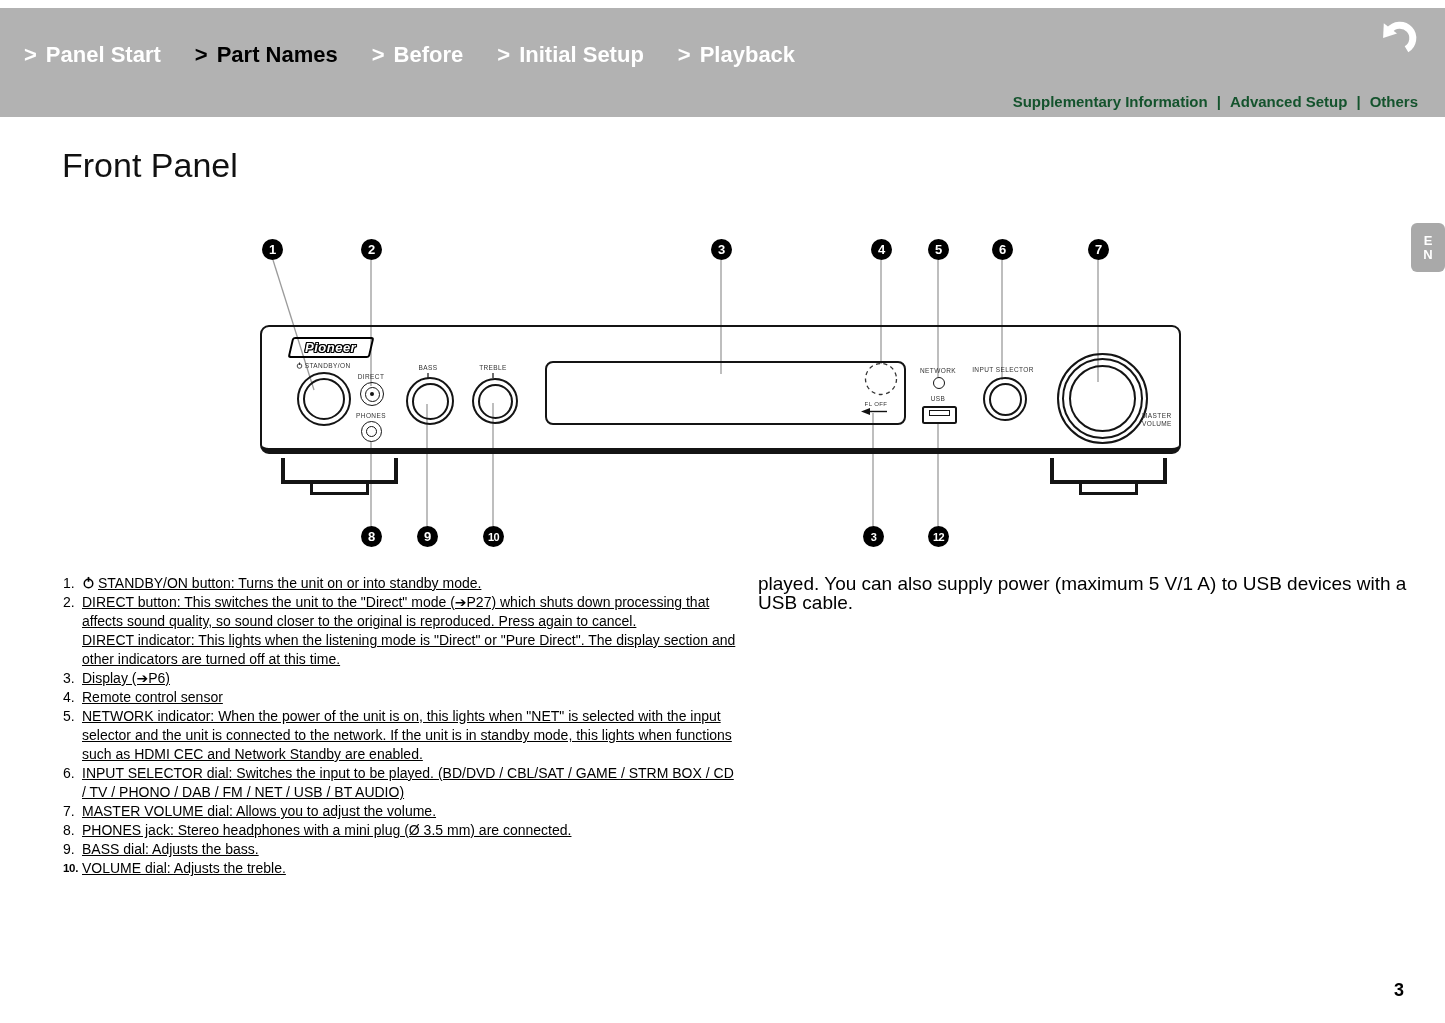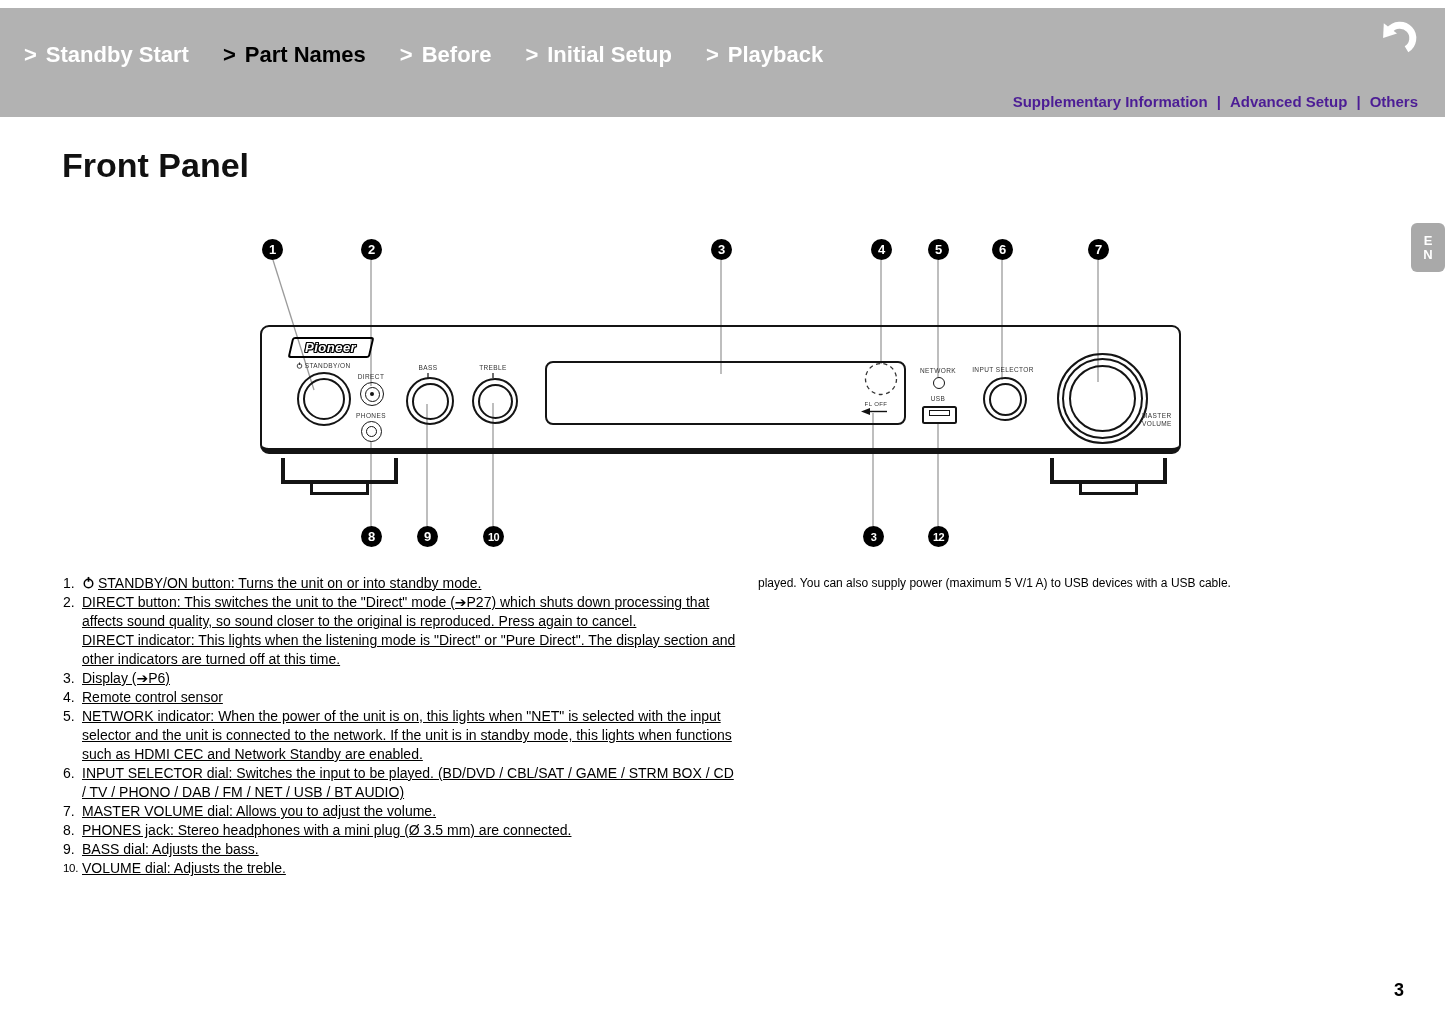--- a/index.html
+++ b/index.html
@@ -57,7 +57,7 @@
     <div class="nav">
       <span class="nav-item">
           <span>&gt;</span>
-          <span>Standby Start</span>
+          <span>Panel Start</span>
         </span>
       <span class="nav-item active">
           <span>&gt;</span>

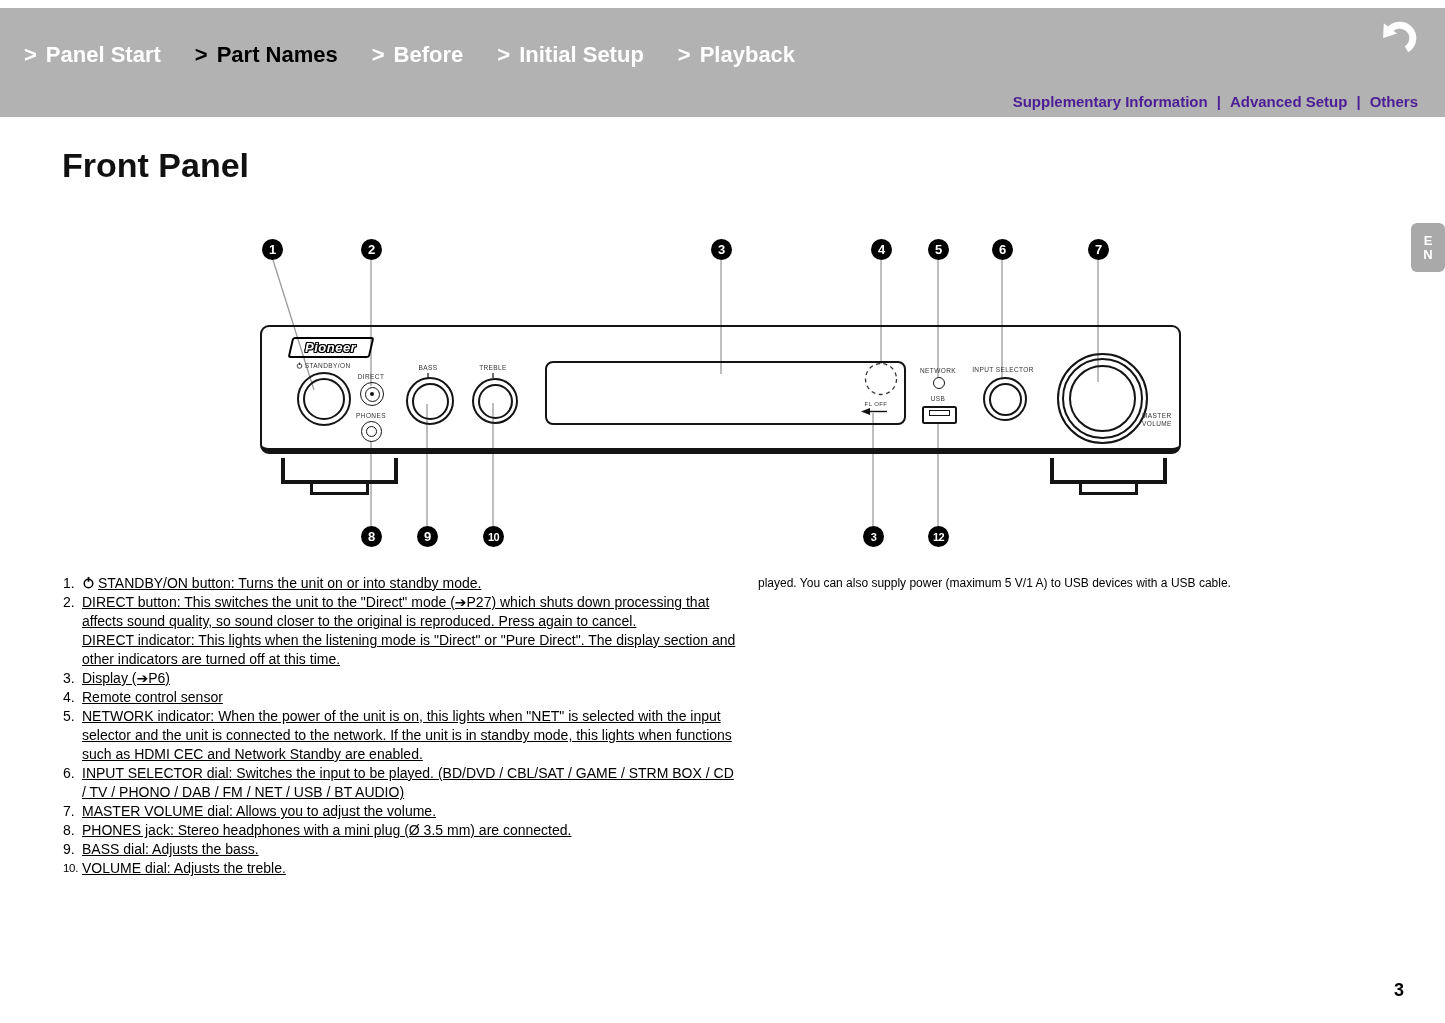--- a/index.html
+++ b/index.html
@@ -12,7 +12,7 @@
   .nav-item{display:flex;gap:9px;font-size:22px;font-weight:bold;color:#fff;cursor:default;}
   .nav-item.active{color:#000;}
   .return{position:absolute;right:24px;top:7px;width:42px;height:44px;}
-  .subnav{position:absolute;right:27px;bottom:7px;font-size:15px;font-weight:bold;color:#4c1d95;white-space:nowrap;}
+  .subnav{position:absolute;right:27px;bottom:7px;font-size:15px;font-weight:bold;color:#14532d;white-space:nowrap;}
   .subnav .sep{padding:0 9px;}
 
   

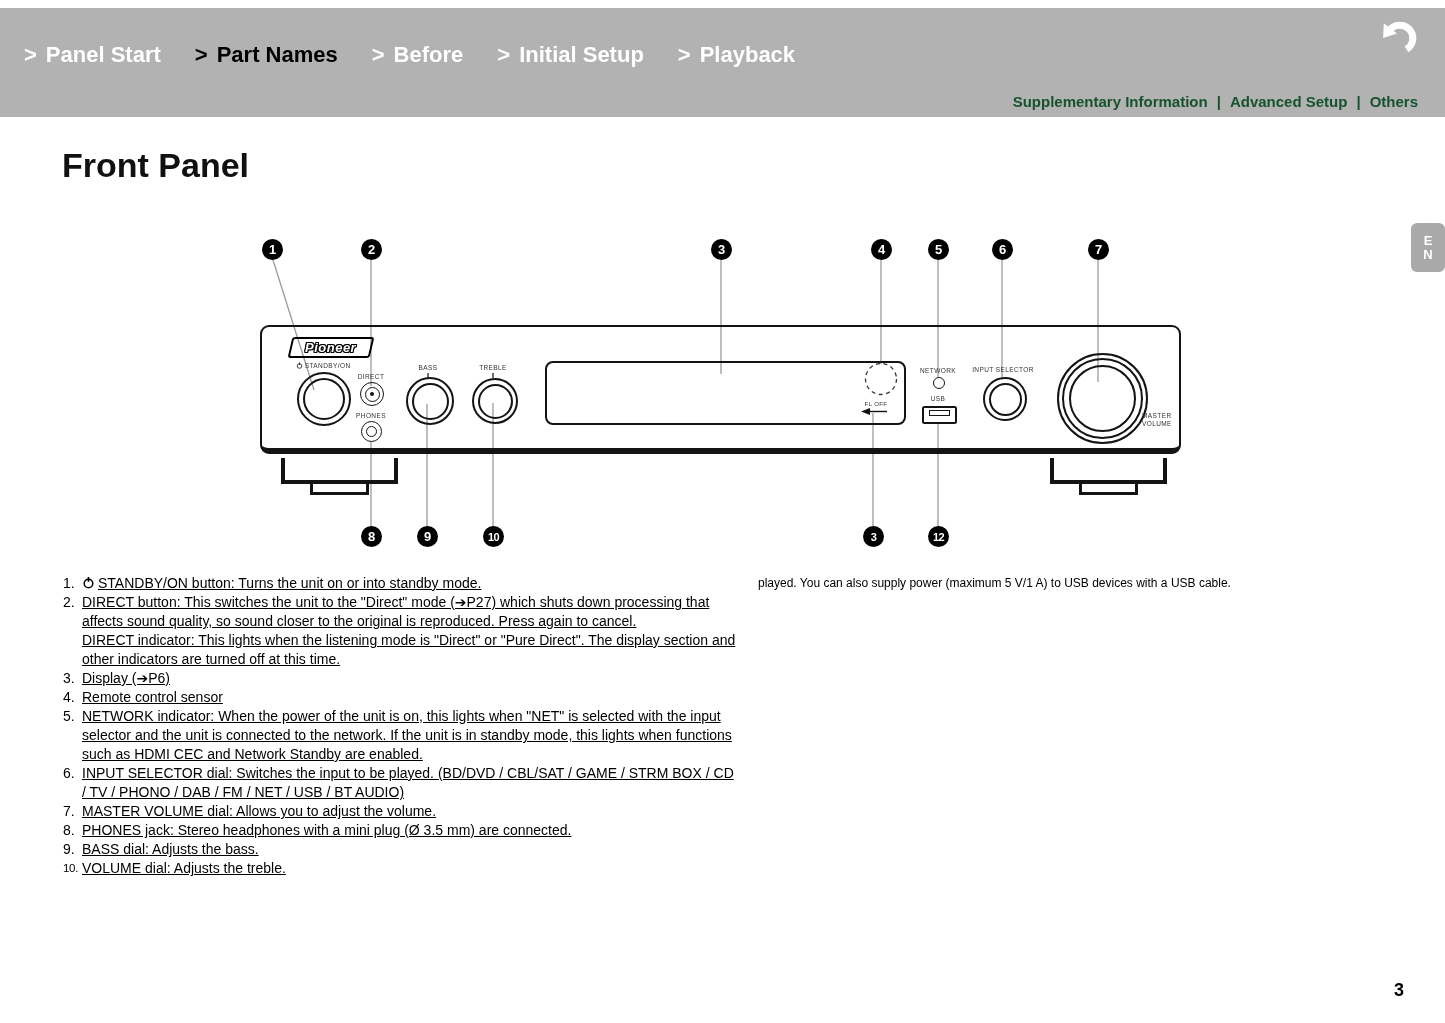--- a/index.html
+++ b/index.html
@@ -16,7 +16,7 @@
   .subnav .sep{padding:0 9px;}
 
   
-  .title{position:absolute;left:62px;top:146px;font-size:34px;color:#111;font-weight:bold;}
+  .title{position:absolute;left:62px;top:146px;font-size:34px;color:#111;}
   .lang-tab{position:absolute;left:1411px;top:223px;width:34px;height:49px;background:#a9a9a9;
             border-radius:6px;display:flex;flex-direction:column;align-items:center;justify-content:center;
             color:#fff;font-weight:bold;font-size:13px;line-height:14px;}

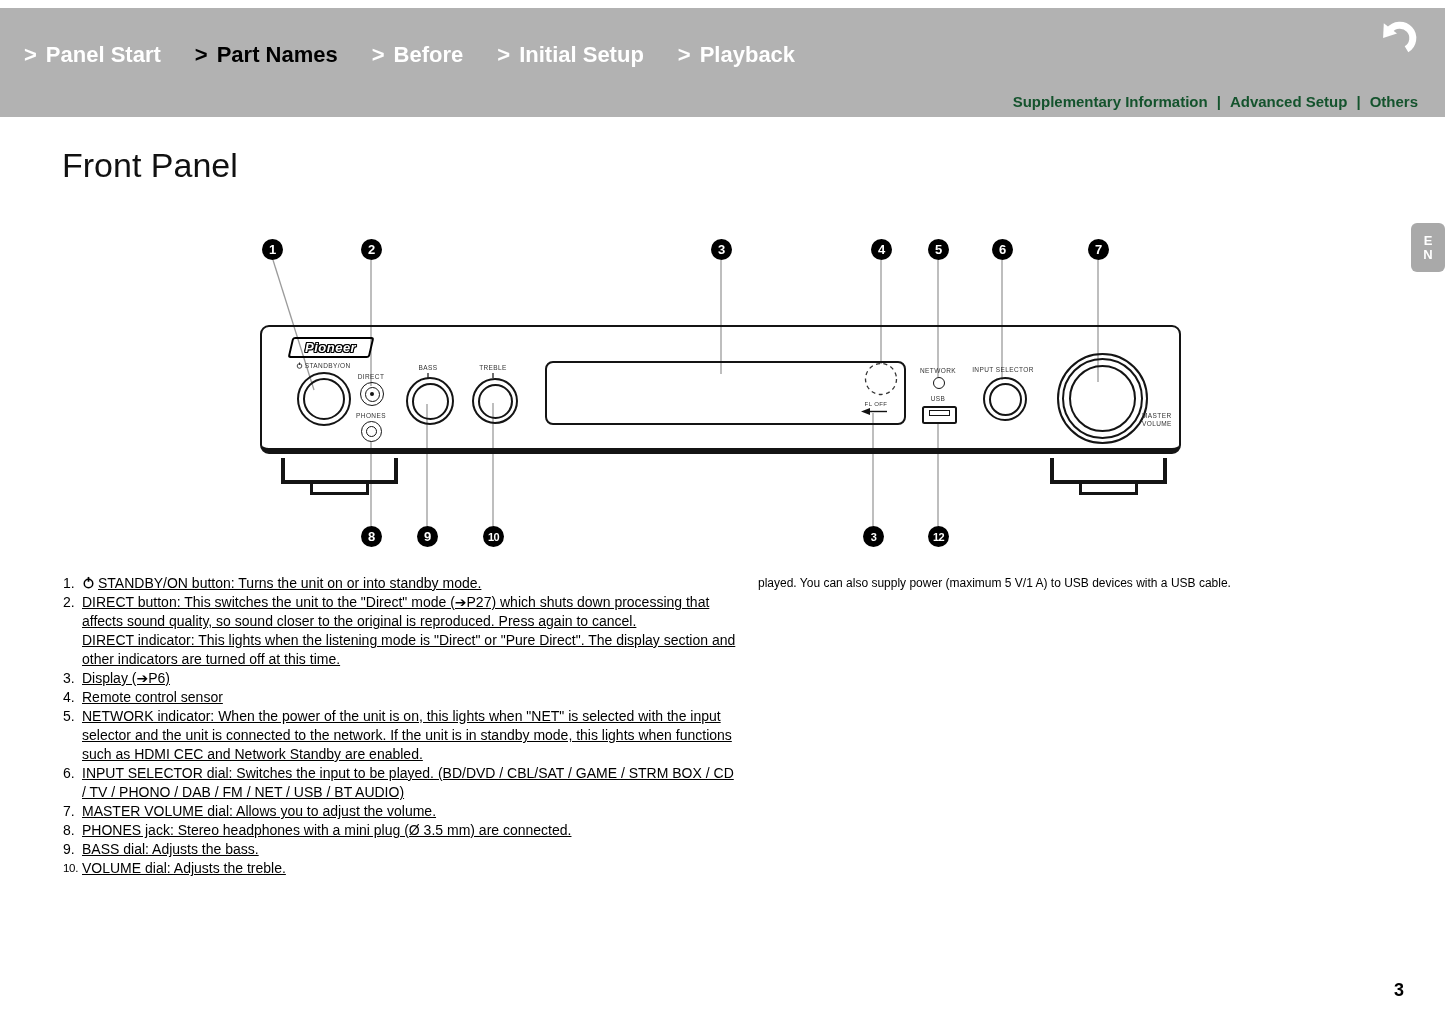--- a/index.html
+++ b/index.html
@@ -46,7 +46,7 @@
   .part-row .num.small{font-size:11.5px;letter-spacing:-.3px;line-height:19px;}
   .part-row .txt{flex:1;white-space:pre-line;text-decoration:underline;}
   .power-inline{display:inline-block;width:13px;height:13px;vertical-align:-1px;margin-right:3px;}
-  .continuation{position:absolute;left:758px;top:574px;width:664px;font-size:12px;line-height:19px;}
+  .continuation{position:absolute;left:758px;top:574px;width:664px;font-size:19px;line-height:19px;}
 </style>
 </head>
 <body>

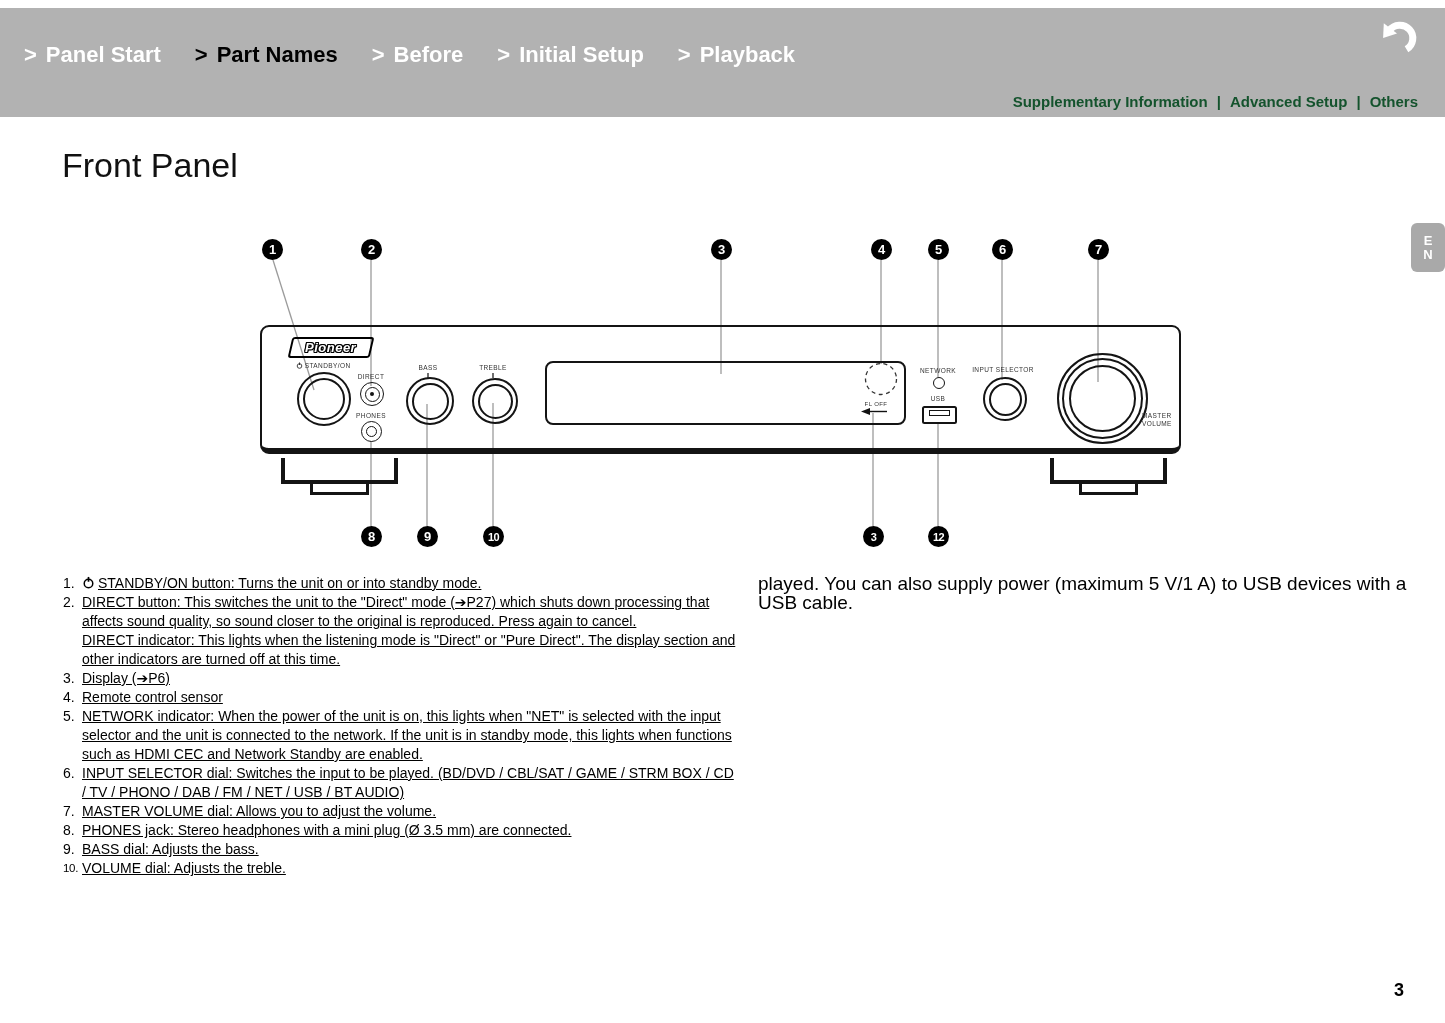--- a/index.html
+++ b/index.html
@@ -43,7 +43,7 @@
   .parts{position:absolute;left:63px;top:574px;width:676px;font-size:14px;line-height:19px;}
   .part-row{display:flex;align-items:flex-start;}
   .part-row .num{width:19px;flex:none;}
-  .part-row .num.small{font-size:11.5px;letter-spacing:-.3px;line-height:19px;}
+  .part-row .num.small{font-size:11.5px;letter-spacing:-.3px;line-height:19px;font-weight:bold;}
   .part-row .txt{flex:1;white-space:pre-line;text-decoration:underline;}
   .power-inline{display:inline-block;width:13px;height:13px;vertical-align:-1px;margin-right:3px;}
   .continuation{position:absolute;left:758px;top:574px;width:664px;font-size:19px;line-height:19px;}

